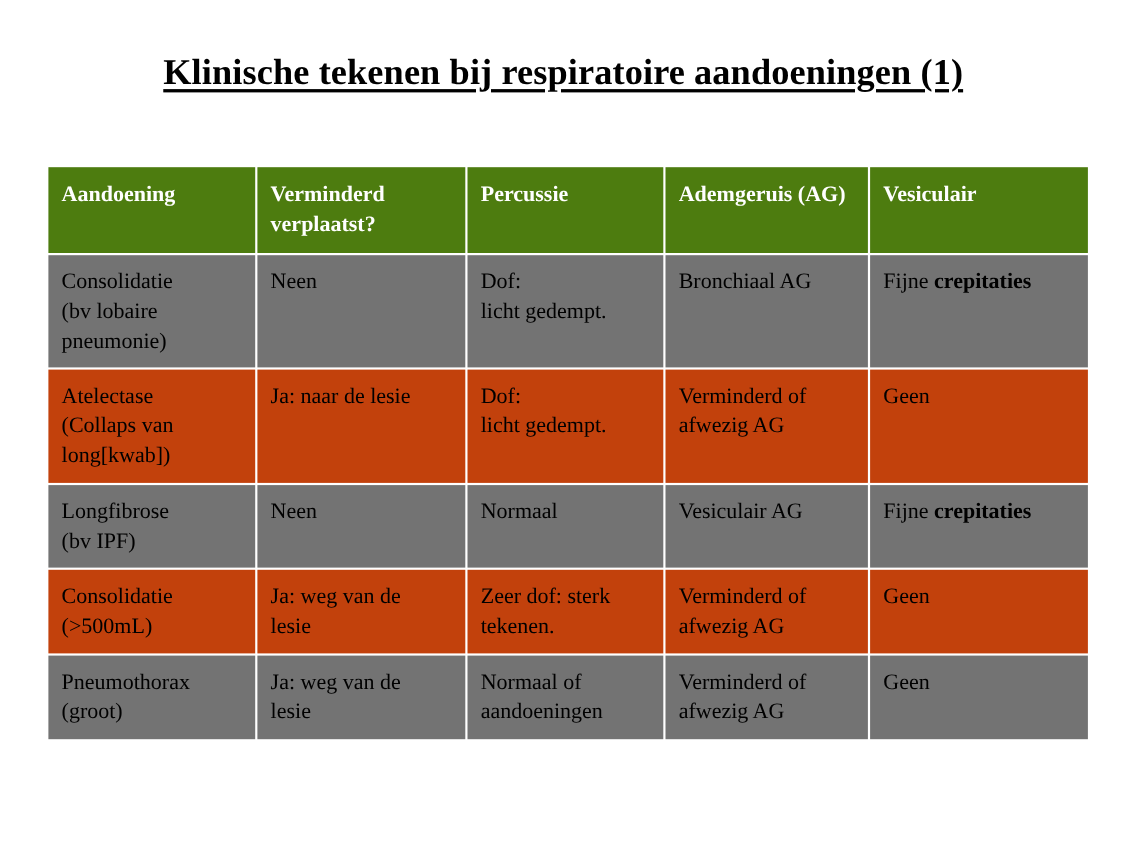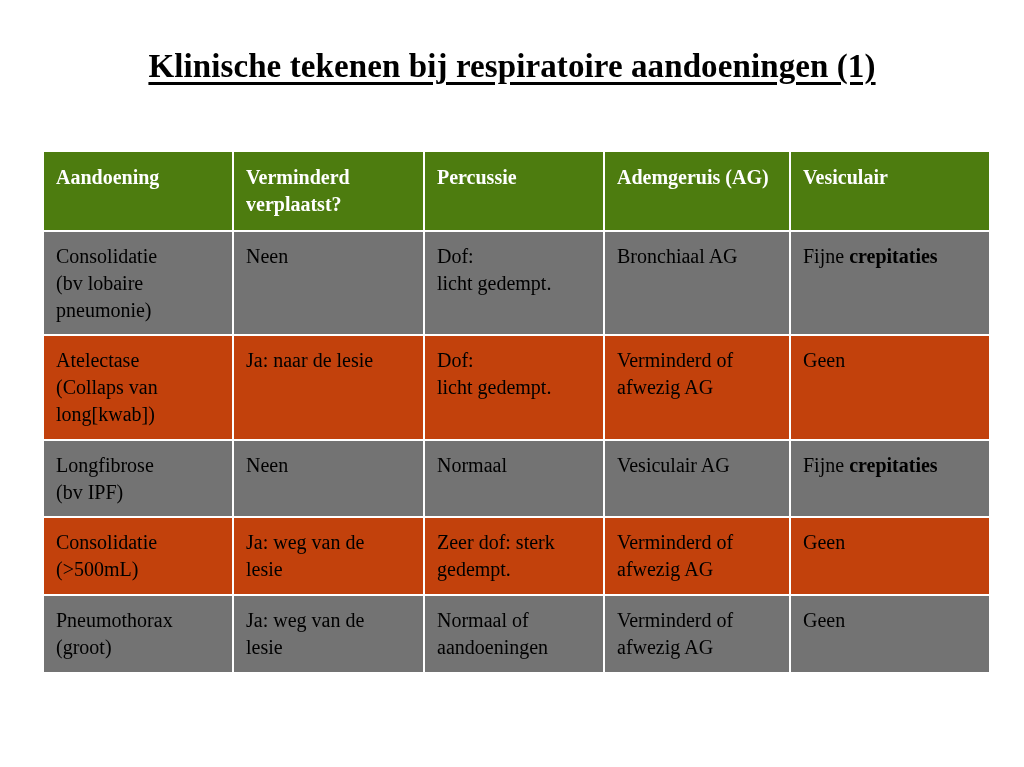--- a/index.html
+++ b/index.html
@@ -203,7 +203,7 @@
           </td>
           <td>
             <span class="cell-line">Zeer dof: sterk</span>
-            <span class="cell-line">gedempt.</span>
+            <span class="cell-line">tekenen.</span>
           </td>
           <td>
             <span class="cell-line">Verminderd of</span>

